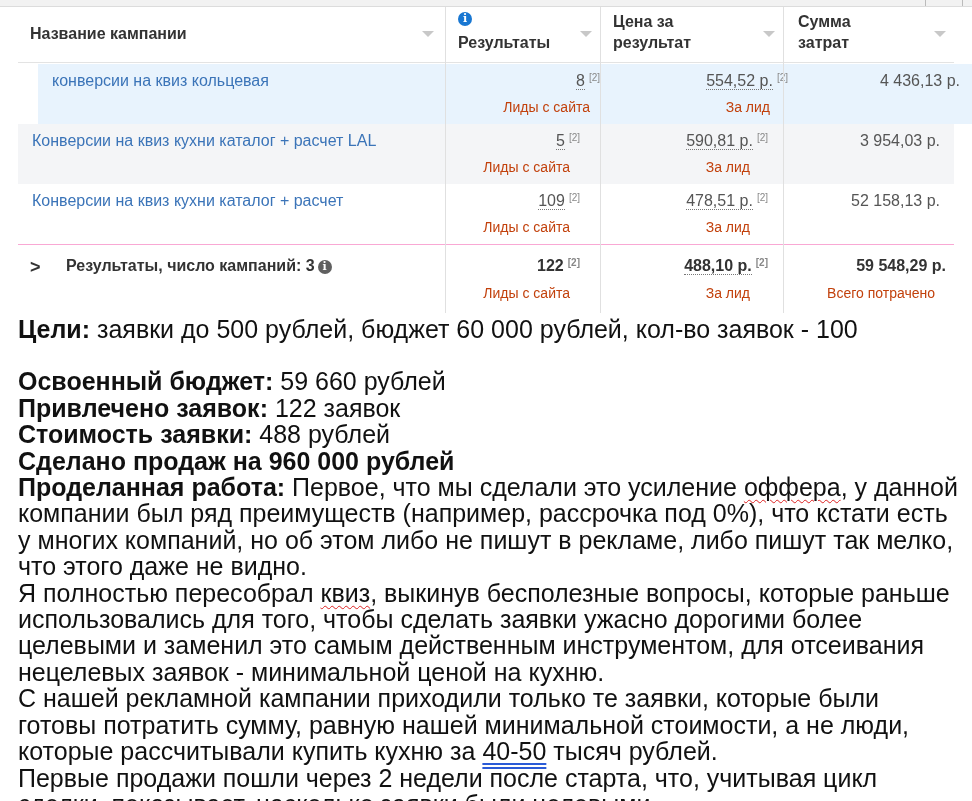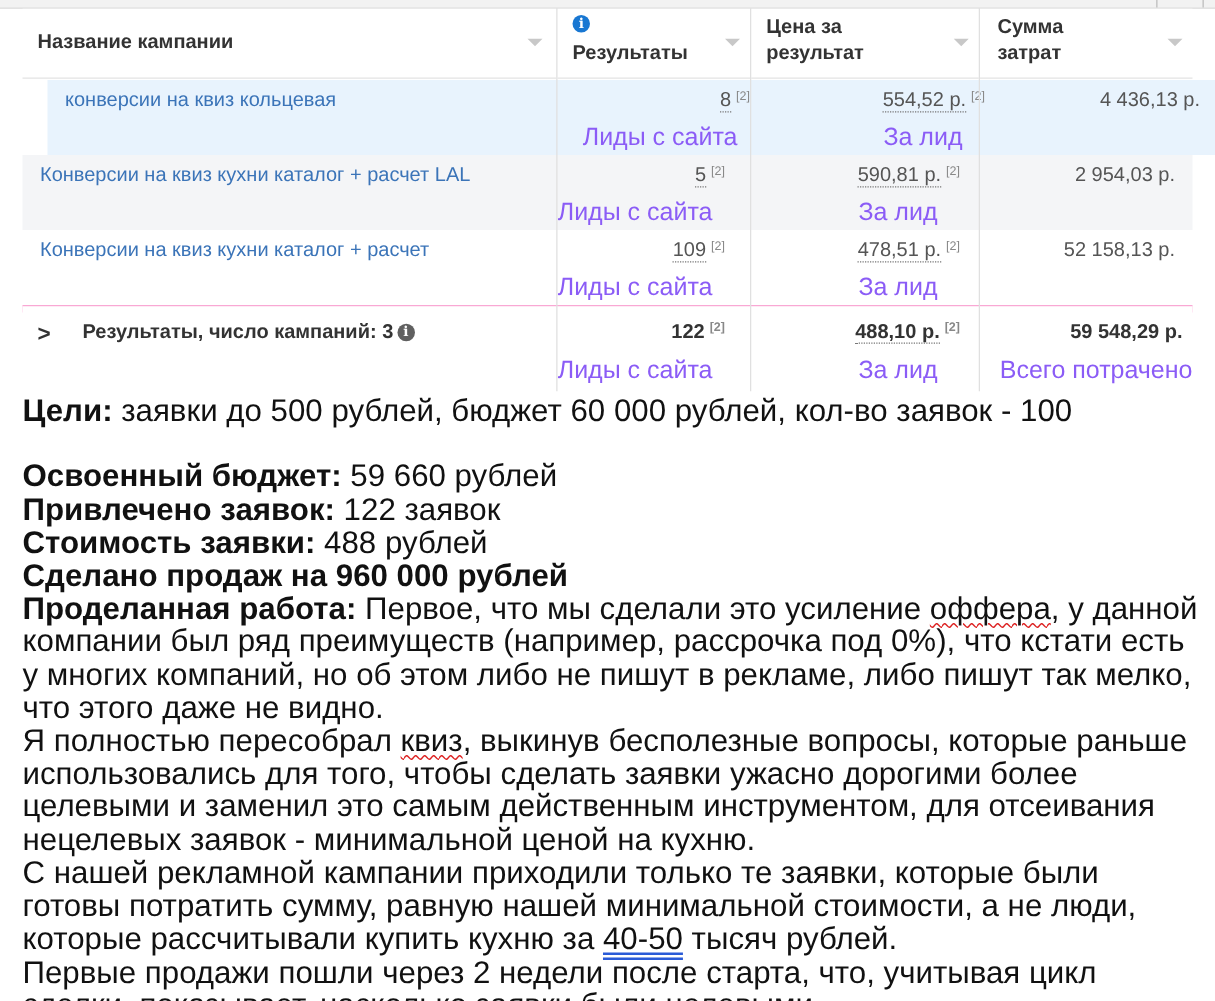--- a/index.html
+++ b/index.html
@@ -20,7 +20,7 @@
   .num{position:absolute;font-size:16px;color:#555;text-align:right;}
   .num .u{border-bottom:1px dotted #777;}
   .sup{font-size:10px;color:#888;vertical-align:top;margin-left:4px;}
-  .sub{position:absolute;font-size:20px;color:#8b5cf6;text-align:left;}
+  .sub{position:absolute;font-size:14px;color:#c2410c;text-align:left;}
   .bold{font-weight:bold;color:#333;}
   .info-blue{position:absolute;width:14px;height:14px;border-radius:50%;background:#1877d2;color:#fff;font-size:11px;font-weight:bold;text-align:center;line-height:14px;font-family:"DejaVu Serif",serif;}
   .info-grey{display:inline-block;width:14px;height:14px;border-radius:50%;background:#606060;color:#fff;font-size:11px;font-weight:bold;text-align:center;line-height:14px;font-family:"DejaVu Serif",serif;vertical-align:middle;margin-left:3px;}

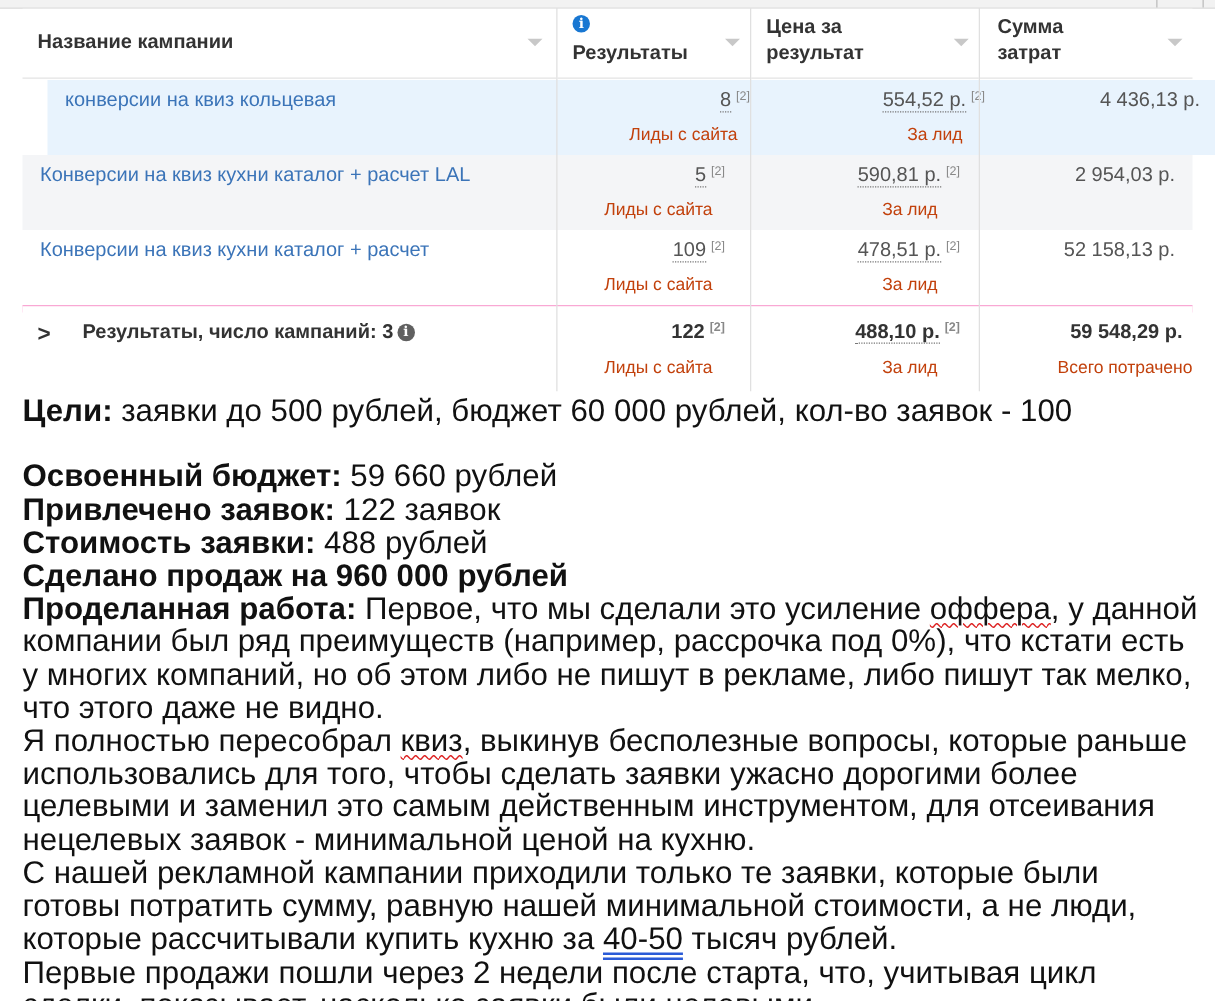--- a/index.html
+++ b/index.html
@@ -76,7 +76,7 @@
     <span class="sub" style="right:384px;top:35px">Лиды с сайта</span>
     <span class="num" style="right:186px;top:8px"><span class="u">590,81 р.</span><span class="sup">[2]</span></span>
     <span class="sub" style="right:204px;top:35px">За лид</span>
-    <span class="num" style="right:14px;top:8px">2 954,03 р.</span>
+    <span class="num" style="right:14px;top:8px">3 954,03 р.</span>
   </div>
   <div class="row r2">
     <span class="name">Конверсии на квиз кухни каталог + расчет</span>

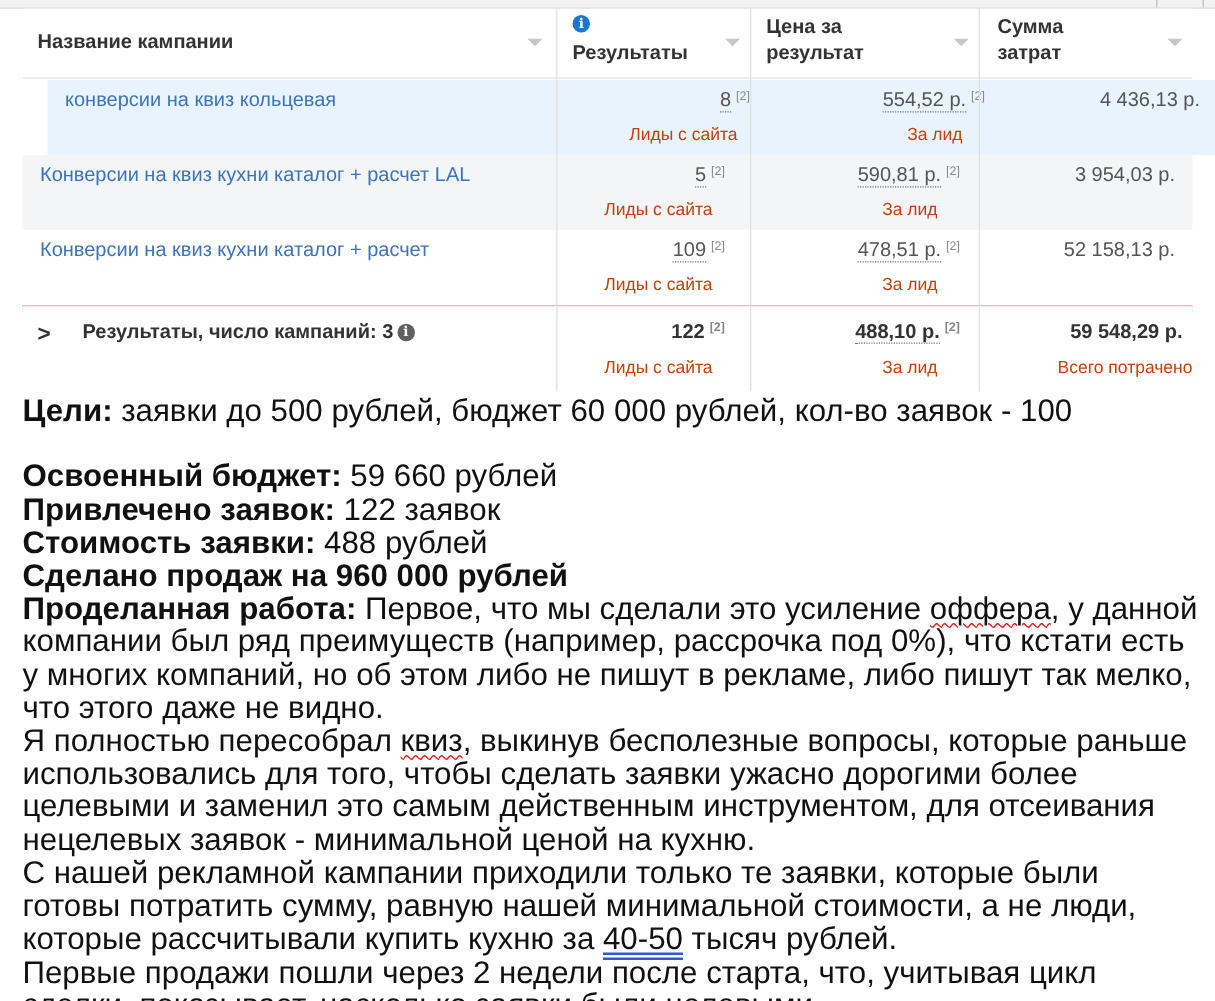--- a/index.html
+++ b/index.html
@@ -95,7 +95,7 @@
     <span class="num bold" style="right:186px;top:12px"><span class="u">488,10 р.</span><span class="sup">[2]</span></span>
     <span class="sub" style="right:204px;top:40px">За лид</span>
     <span class="num bold" style="right:8px;top:12px">59 548,29 р.</span>
-    <span class="sub" style="right:0;top:40px">Всего потрачено</span>
+    <span class="sub" style="right:19px;top:40px">Всего потрачено</span>
   </div>
 
   <div class="vline" style="left:427px;height:306px"></div>

